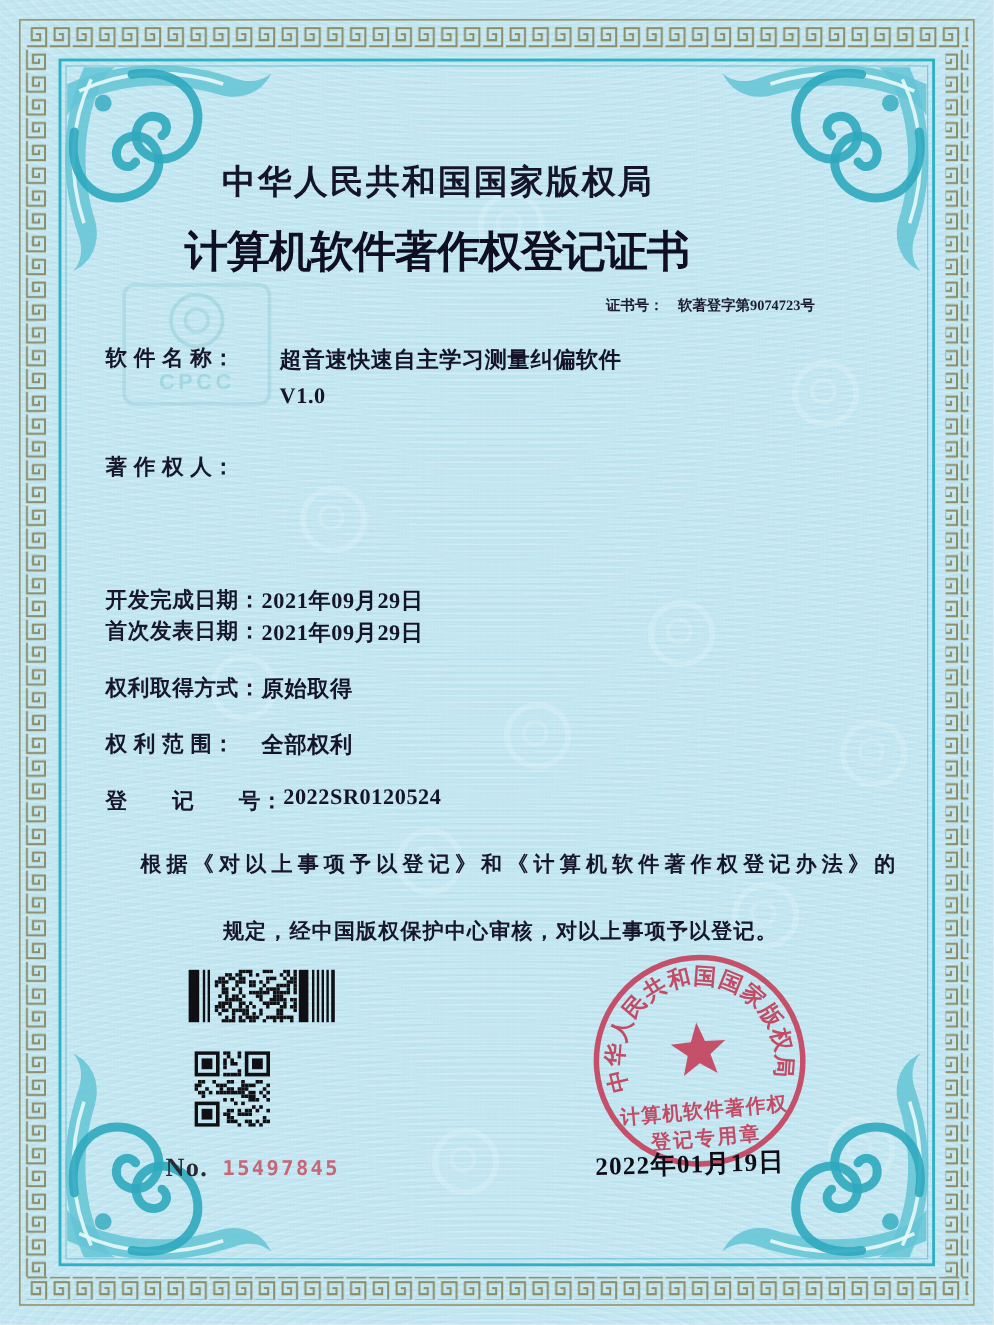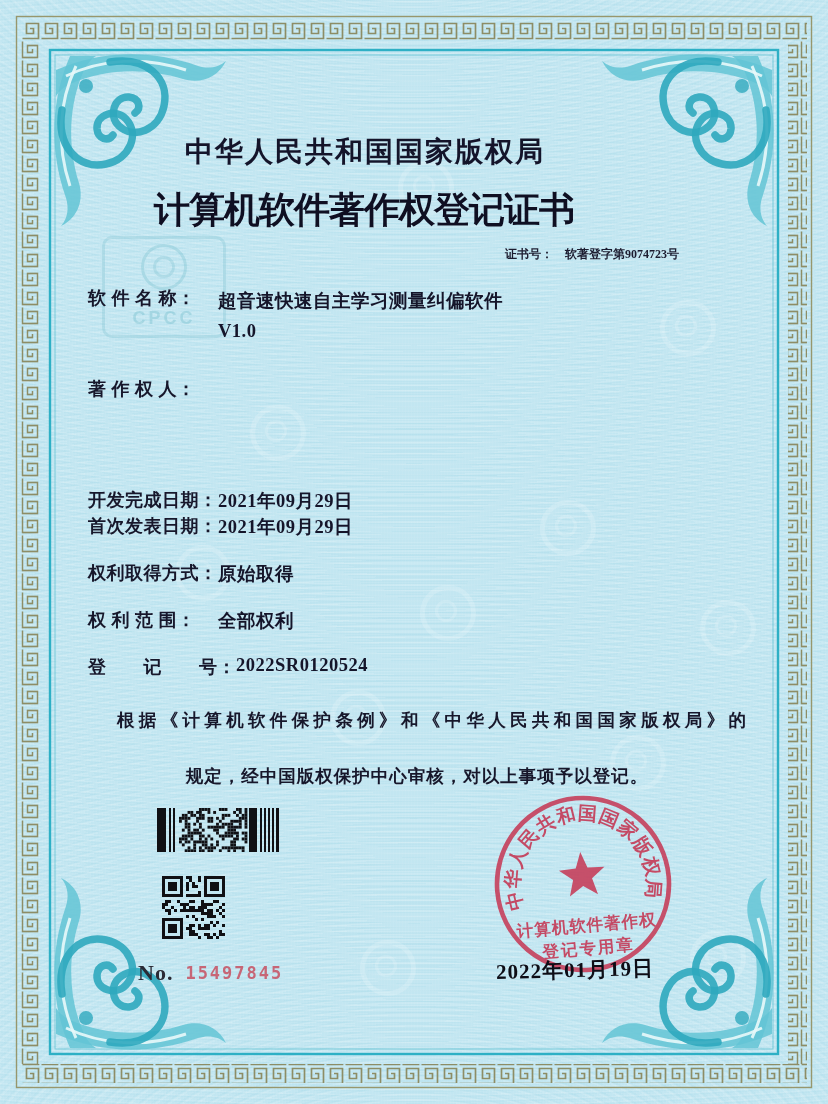--- a/index.html
+++ b/index.html
@@ -41,7 +41,7 @@
   .lbl{min-width:130px;font-size:18px;font-weight:700;letter-spacing:.5px;
         white-space:pre;color:#17172b;}
   .val{font-size:18.5px;font-weight:700;letter-spacing:.5px;color:#15152a;}
-  .val .vline{line-height:30px;}
+  .val .vline{line-height:30px;margin-left:15px;}
   
   .statement{position:absolute;left:88px;top:706px;width:658px;z-index:2;
         font-size:17.5px;font-weight:700;color:#17172b;}

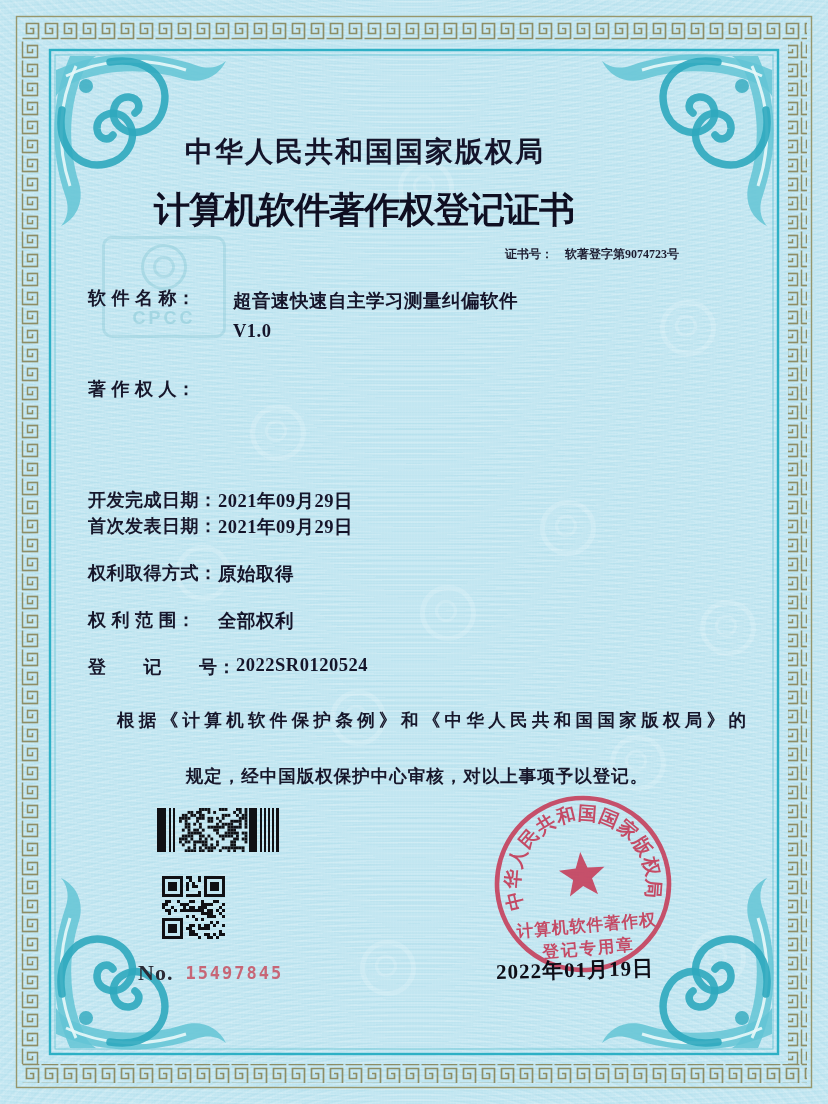--- a/index.html
+++ b/index.html
@@ -166,7 +166,7 @@
   </div>
 
   <div class="statement">
-    <div class="s1">根据《计算机软件保护条例》和《中华人民共和国国家版权局》的</div>
+    <div class="s1">根据《对以上事项予以登记》和《计算机软件著作权登记办法》的</div>
     <div class="s2">规定，经中国版权保护中心审核，对以上事项予以登记。</div>
   </div>
 

